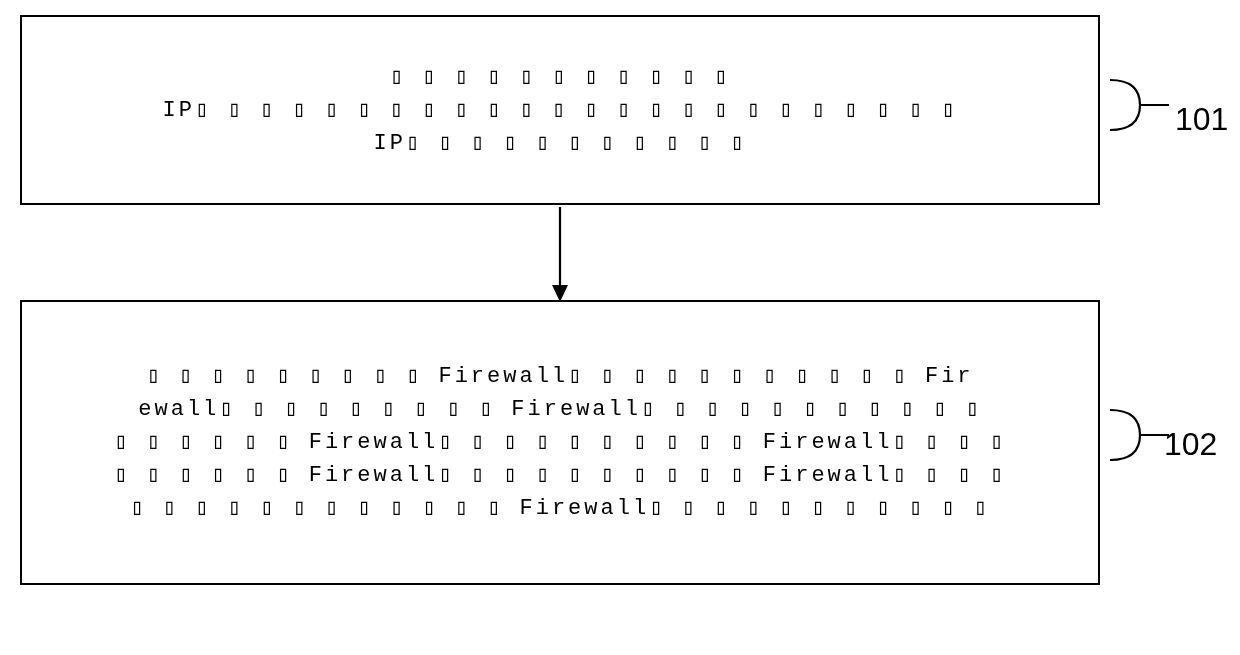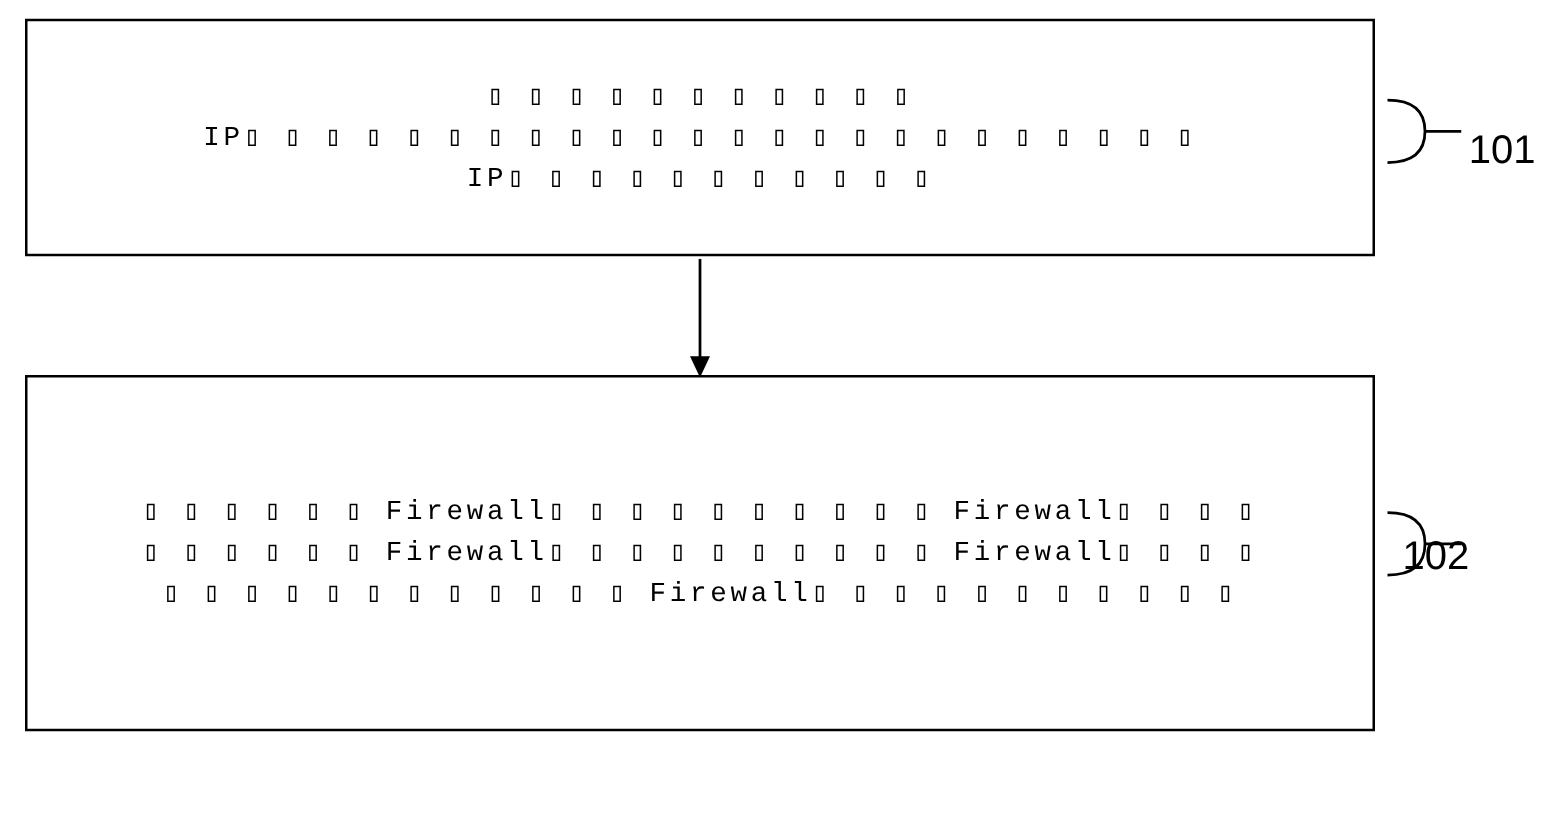--- a/index.html
+++ b/index.html
@@ -86,6 +86,7 @@
 </svg>
 
 <div id="box2" class="box">
+  <div class="line">▯ ▯ ▯ ▯ ▯ ▯ ▯ ▯ ▯ Firewall▯ ▯ ▯ ▯ ▯ ▯ ▯ ▯ ▯ ▯ ▯ Fir</div>
   <div class="line">▯ ▯ ▯ ▯ ▯ ▯ Firewall▯ ▯ ▯ ▯ ▯ ▯ ▯ ▯ ▯ ▯ Firewall▯ ▯ ▯ ▯</div>
   <div class="line">▯ ▯ ▯ ▯ ▯ ▯ Firewall▯ ▯ ▯ ▯ ▯ ▯ ▯ ▯ ▯ ▯ Firewall▯ ▯ ▯ ▯</div>
   <div class="line">▯ ▯ ▯ ▯ ▯ ▯ ▯ ▯ ▯ ▯ ▯ ▯ Firewall▯ ▯ ▯ ▯ ▯ ▯ ▯ ▯ ▯ ▯ ▯</div>

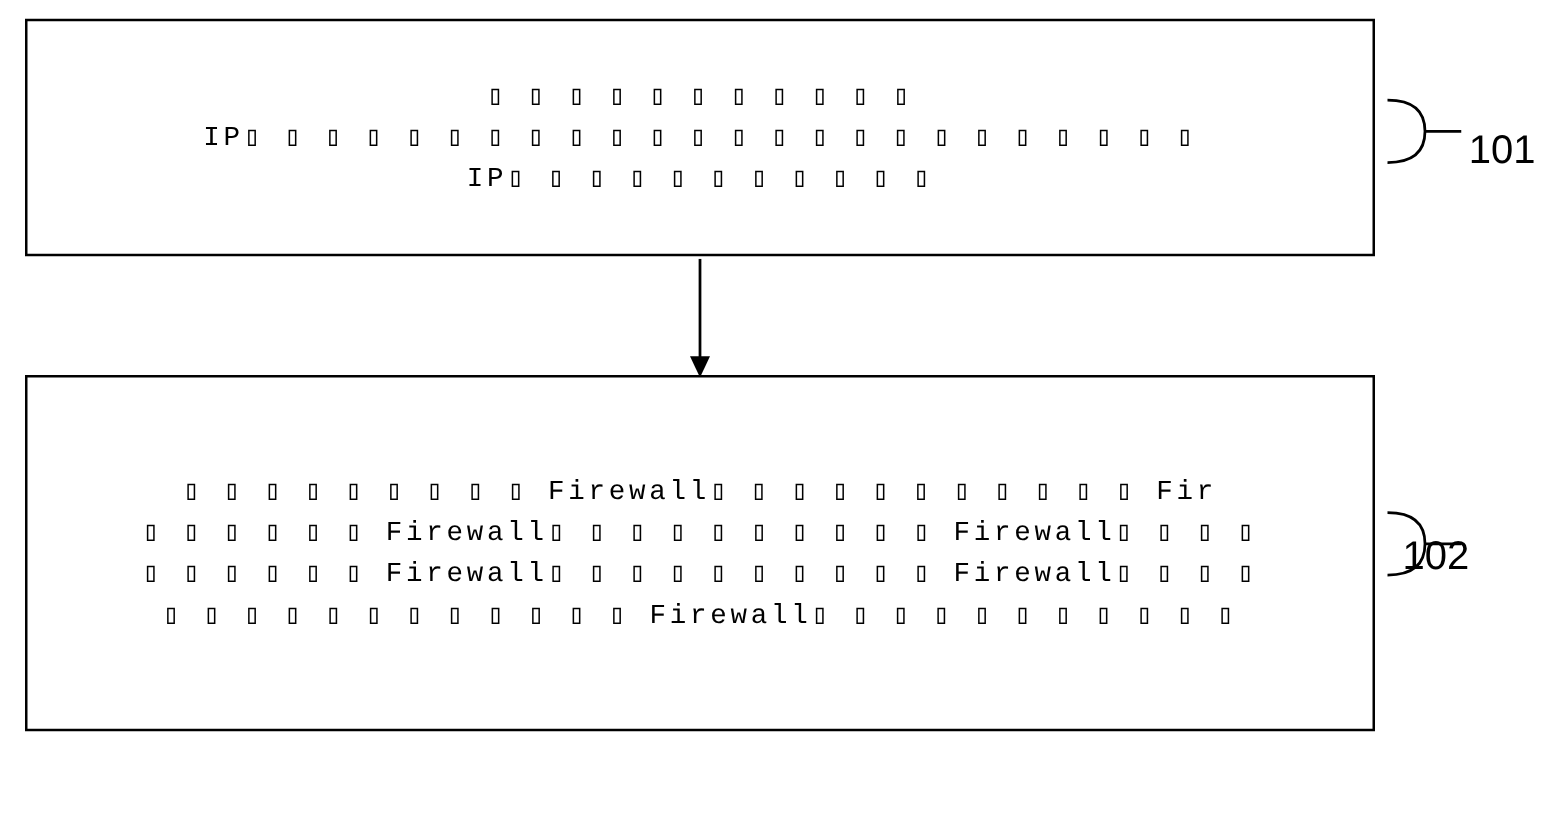--- a/index.html
+++ b/index.html
@@ -87,6 +87,7 @@
 
 <div id="box2" class="box">
   <div class="line">▯ ▯ ▯ ▯ ▯ ▯ ▯ ▯ ▯ Firewall▯ ▯ ▯ ▯ ▯ ▯ ▯ ▯ ▯ ▯ ▯ Fir</div>
+  <div class="line">ewall▯ ▯ ▯ ▯ ▯ ▯ ▯ ▯ ▯ Firewall▯ ▯ ▯ ▯ ▯ ▯ ▯ ▯ ▯ ▯ ▯</div>
   <div class="line">▯ ▯ ▯ ▯ ▯ ▯ Firewall▯ ▯ ▯ ▯ ▯ ▯ ▯ ▯ ▯ ▯ Firewall▯ ▯ ▯ ▯</div>
   <div class="line">▯ ▯ ▯ ▯ ▯ ▯ Firewall▯ ▯ ▯ ▯ ▯ ▯ ▯ ▯ ▯ ▯ Firewall▯ ▯ ▯ ▯</div>
   <div class="line">▯ ▯ ▯ ▯ ▯ ▯ ▯ ▯ ▯ ▯ ▯ ▯ Firewall▯ ▯ ▯ ▯ ▯ ▯ ▯ ▯ ▯ ▯ ▯</div>

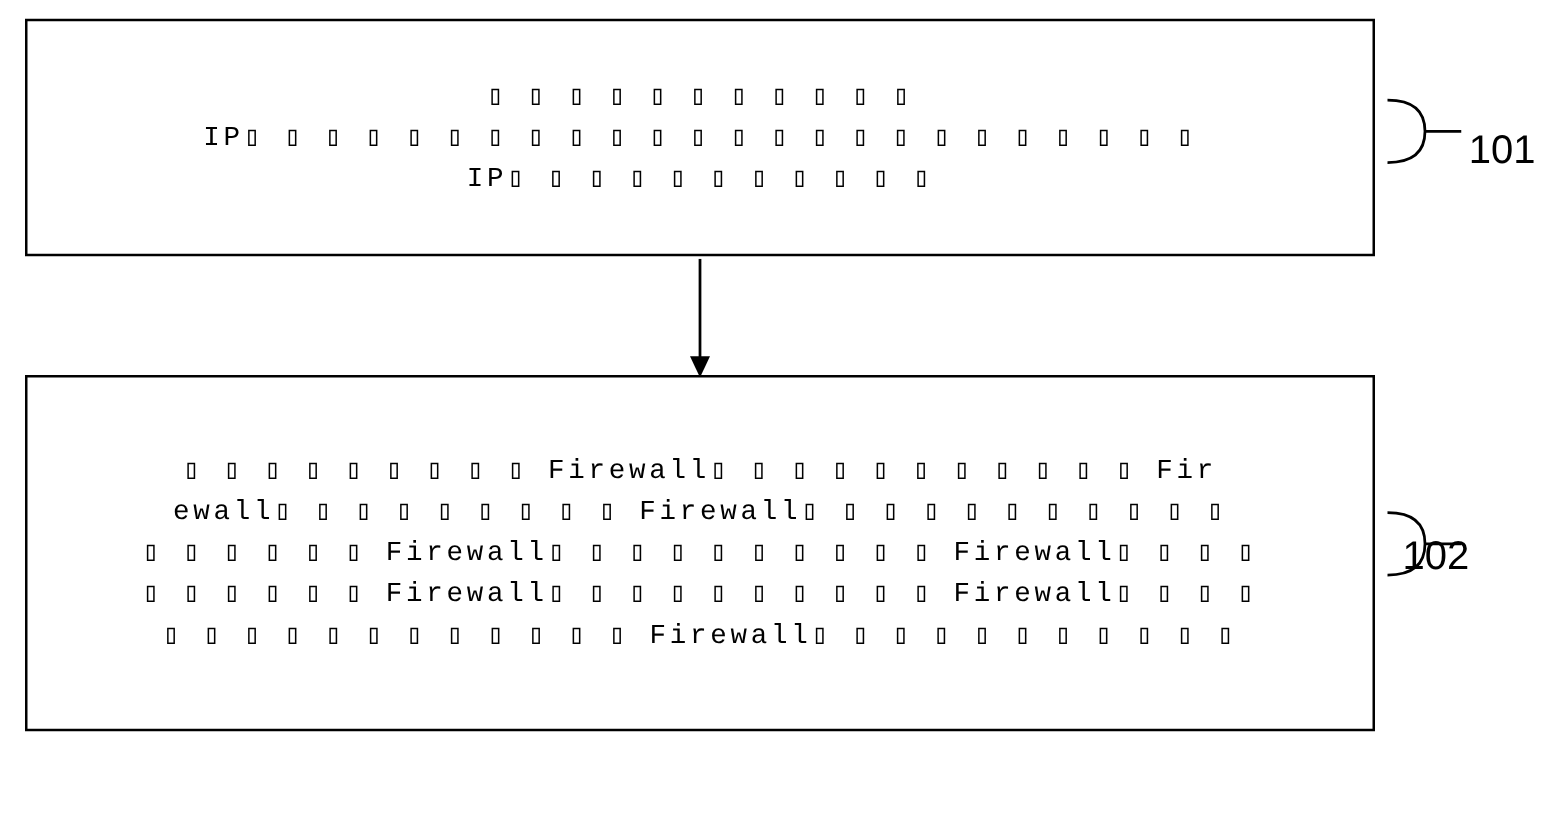--- a/index.html
+++ b/index.html
@@ -47,7 +47,7 @@
     letter-spacing: 0;
   }
   #label101 { left: 1175px; top: 95px; }
-  #label102 { left: 1122px; top: 420px; }
+  #label102 { left: 1164px; top: 420px; }
   .curve {
     position: absolute;
     width: 70px;

